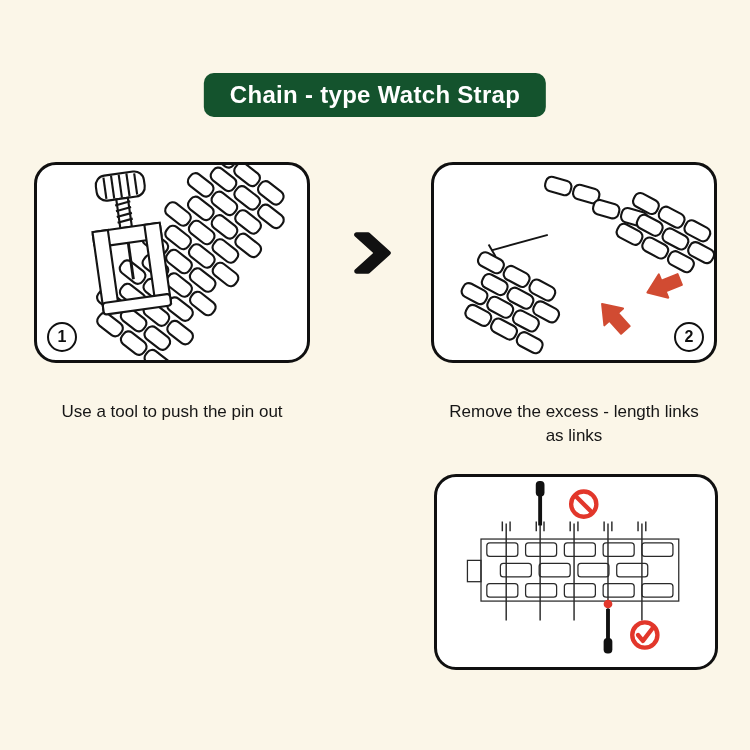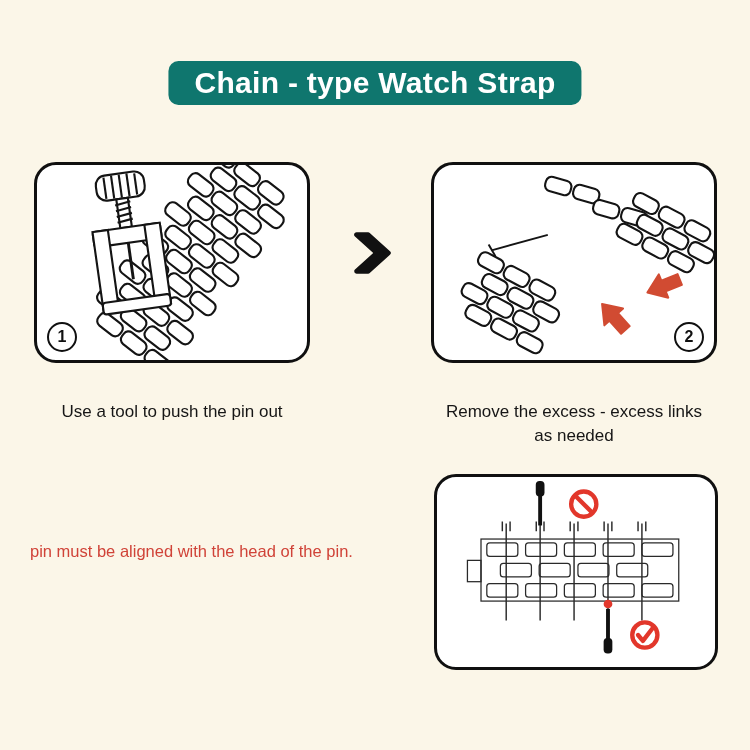--- a/index.html
+++ b/index.html
@@ -13,12 +13,12 @@
   }
   .banner {
     position: absolute;
-    top: 61px;
+    top: 73px;
     left: 50%;
     transform: translateX(-50%);
-    background: #0f766e;
+    background: #14532d;
     color: #ffffff;
-    font-size: 30px;
+    font-size: 24px;
     font-weight: bold;
     letter-spacing: 0.3px;
     height: 44px;

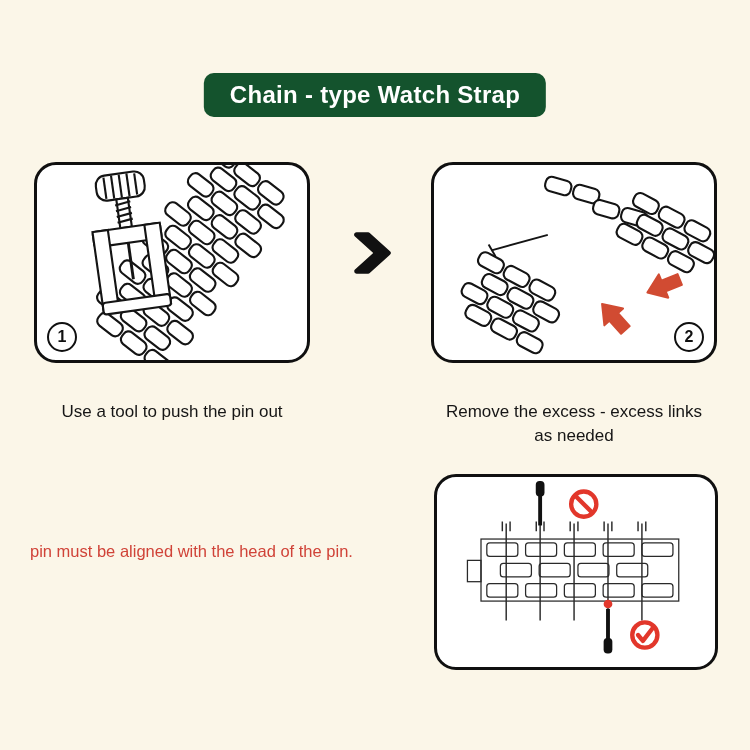--- a/index.html
+++ b/index.html
@@ -187,7 +187,7 @@
   </div>
 
   <div class="caption caption1">Use a tool to push the pin out</div>
-  <div class="caption caption2">Remove the excess - excess links as needed</div>
+  <div class="caption caption2">Remove the excess - length links as links</div>
 
   <div class="note">
     <div class="note-line">pin must be aligned with the head of the pin.</div>

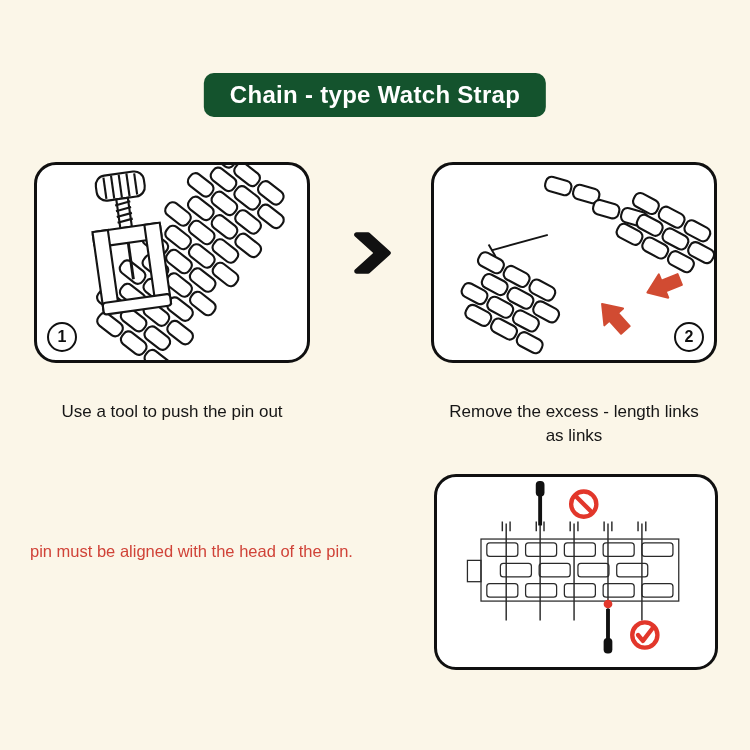--- a/index.html
+++ b/index.html
@@ -190,7 +190,6 @@
   <div class="caption caption2">Remove the excess - length links as links</div>
 
   <div class="note">
-    <div class="note-line">pin must be aligned with the head of the pin.</div>
   </div>
 
   <div class="panel panel3">

